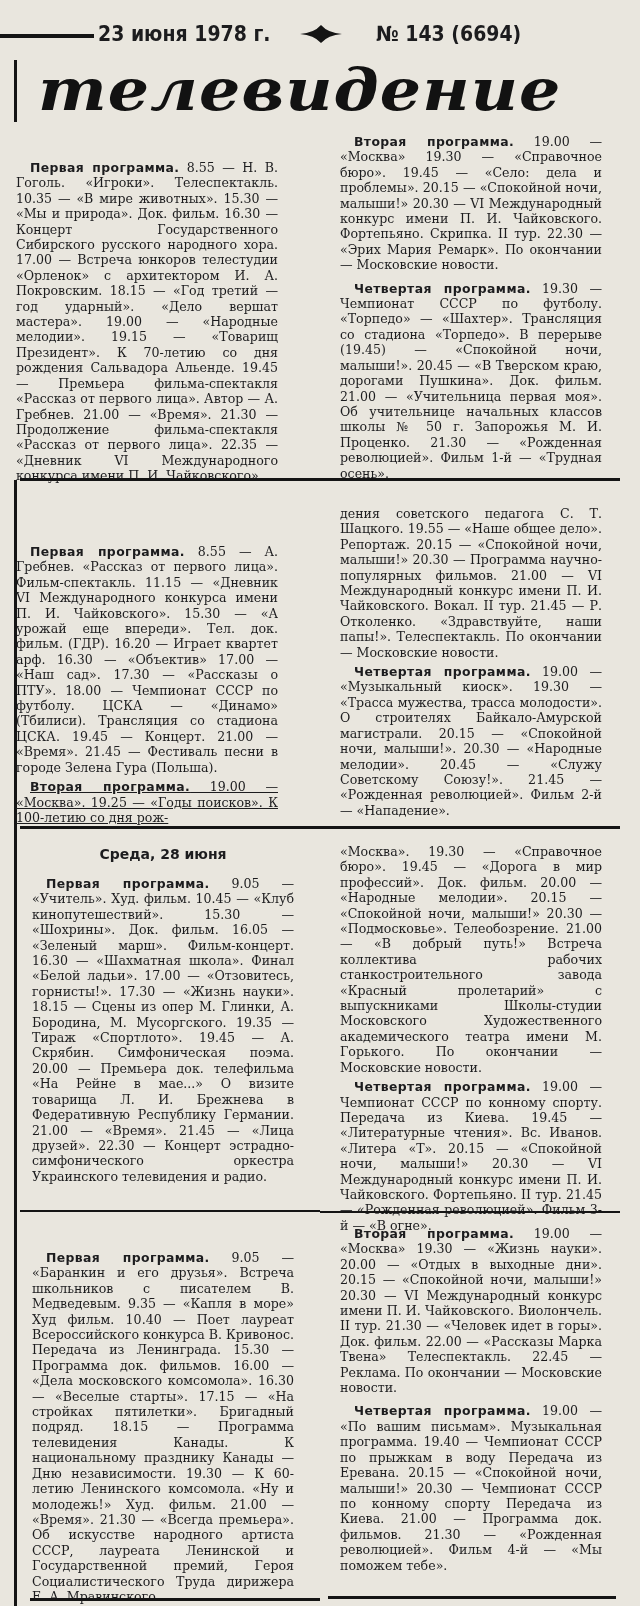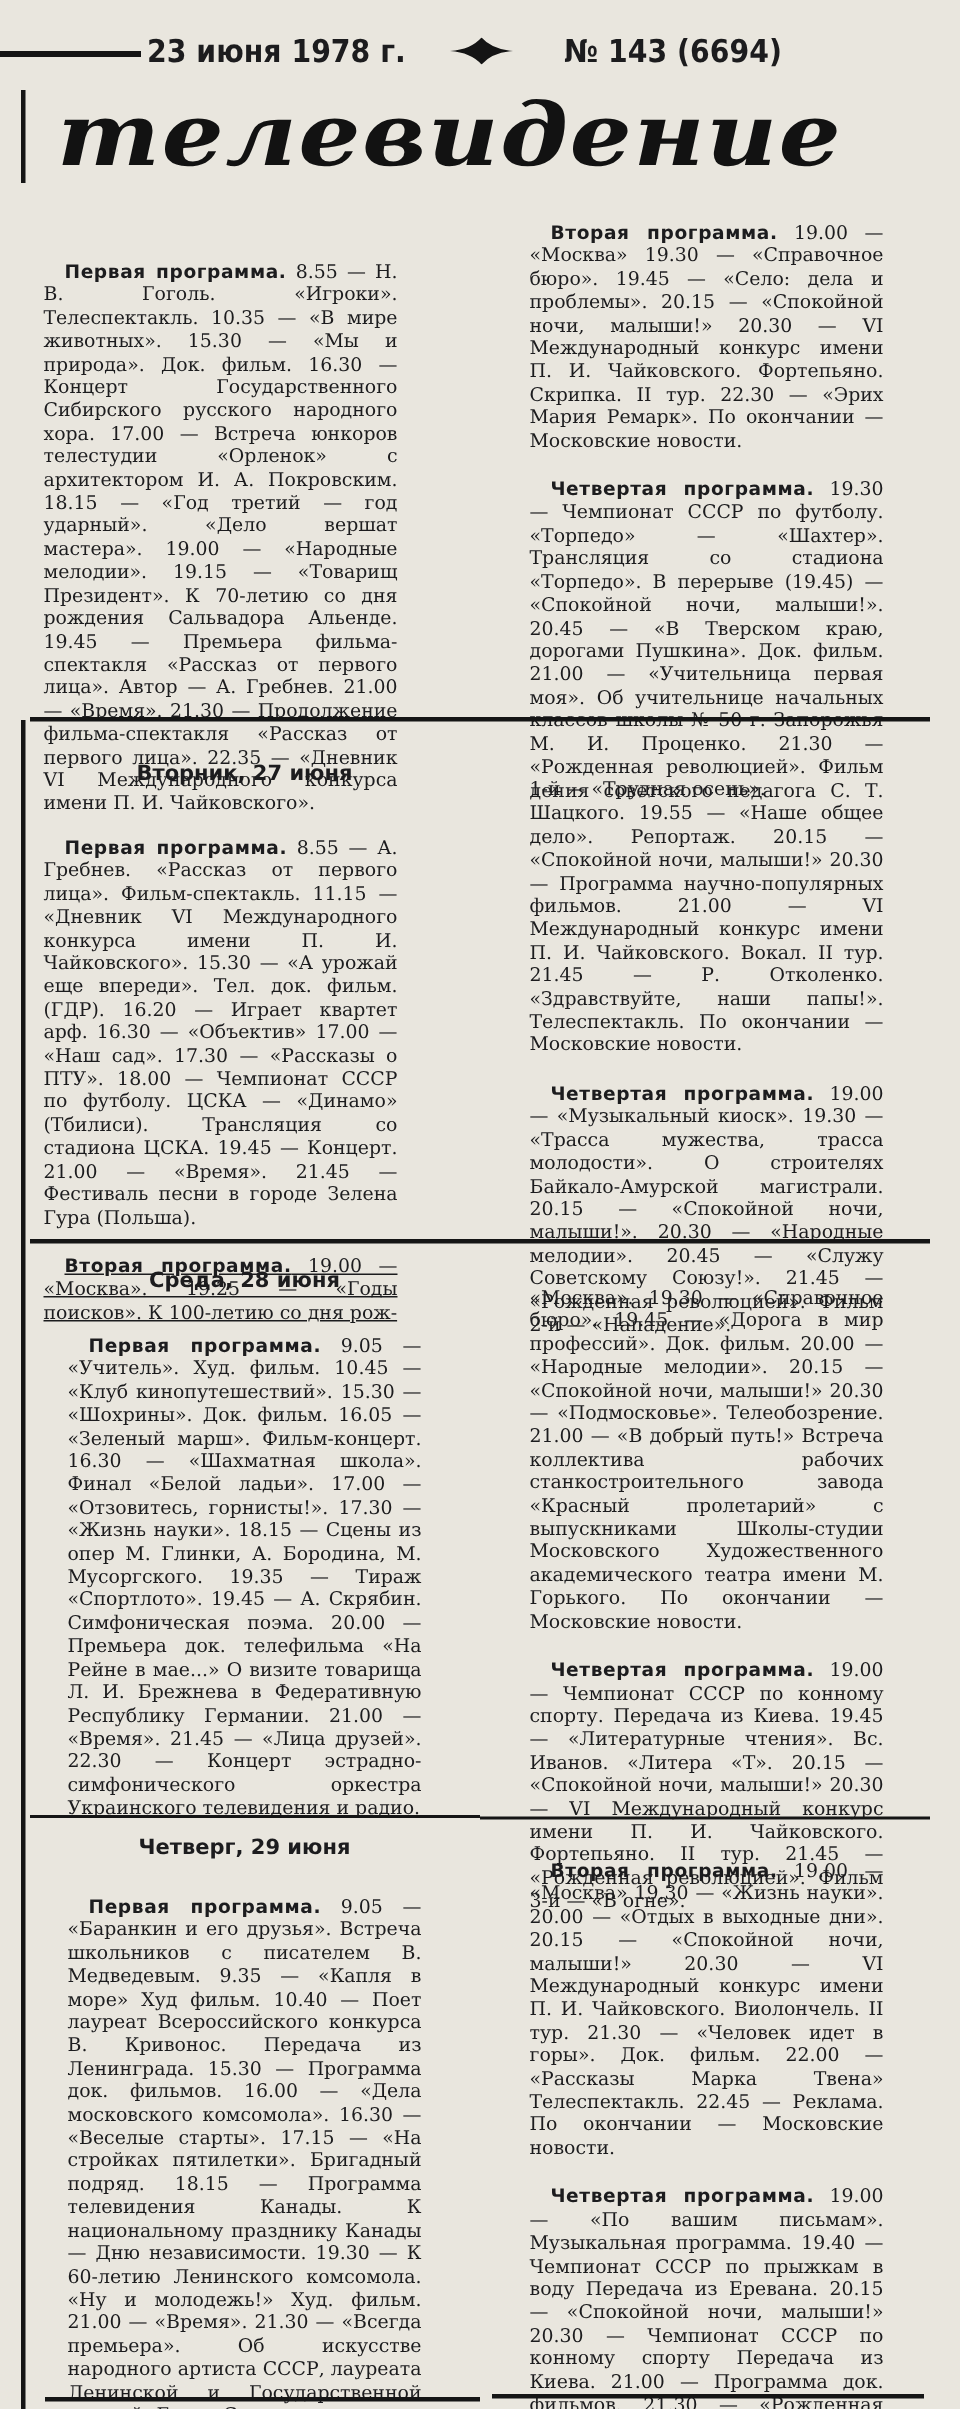--- a/index.html
+++ b/index.html
@@ -39,7 +39,7 @@
     font-size: 12.6px; line-height: 15.4px;
     text-align: justify; hyphens: manual;
   }
-  .col p { margin: 17px; text-indent: 14px; }
+  .col p { margin: 4px; text-indent: 14px; }
   .col p.cont { text-indent: 0; }
   .col p + p { margin-top: 8px; }
   .prog {

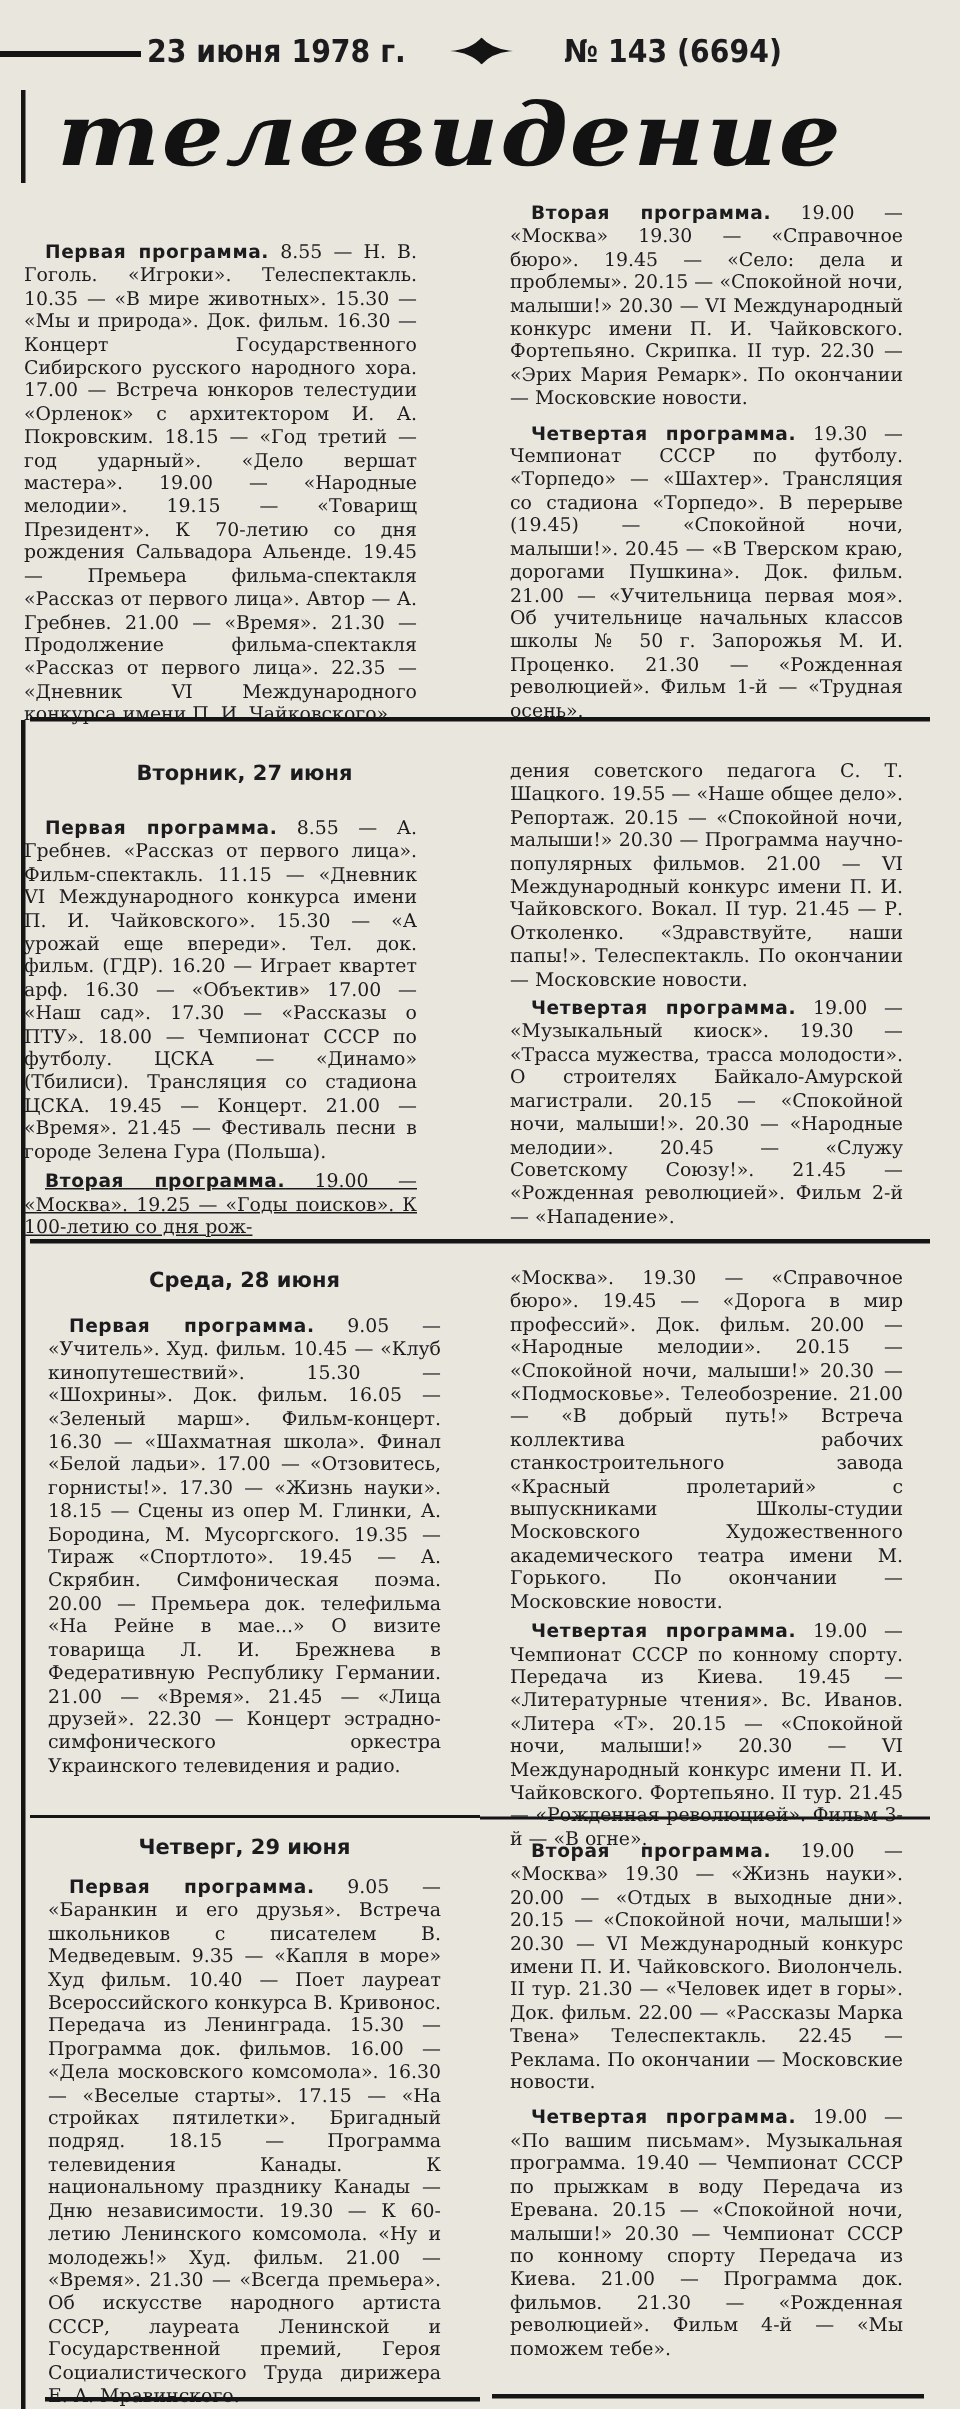--- a/index.html
+++ b/index.html
@@ -81,7 +81,6 @@
   </div>
   <div class="hrule" style="left:20px;top:478px;width:600px;"></div>
 
-  <div class="day" style="left:28px;top:508px;">Вторник, 27 июня</div>
   <div class="col" style="left:12px;top:540px;">
     <p><span class="prog">Первая программа.</span><span> 8.55 — А. Гребнев. «Рассказ от первого лица». Фильм-спектакль. 11.15 — «Дневник VI Международного конкурса имени П. И. Чайковского». 15.30 — «А урожай еще впереди». Тел. док. фильм. (ГДР). 16.20 — Играет квартет арф. 16.30 — «Объектив» 17.00 — «Наш сад». 17.30 — «Рассказы о ПТУ». 18.00 — Чемпионат СССР по футболу. ЦСКА — «Динамо» (Тбилиси). Трансляция со стадиона ЦСКА. 19.45 — Концерт. 21.00 — «Время». 21.45 — Фестиваль песни в городе Зелена Гура (Польша).</span></p>
     <p style="margin-top:2px;text-decoration:underline;"><span class="prog">Вторая программа.</span><span> 19.00 — «Москва». 19.25 — «Годы поисков». К 100-летию со дня рож-</span></p>

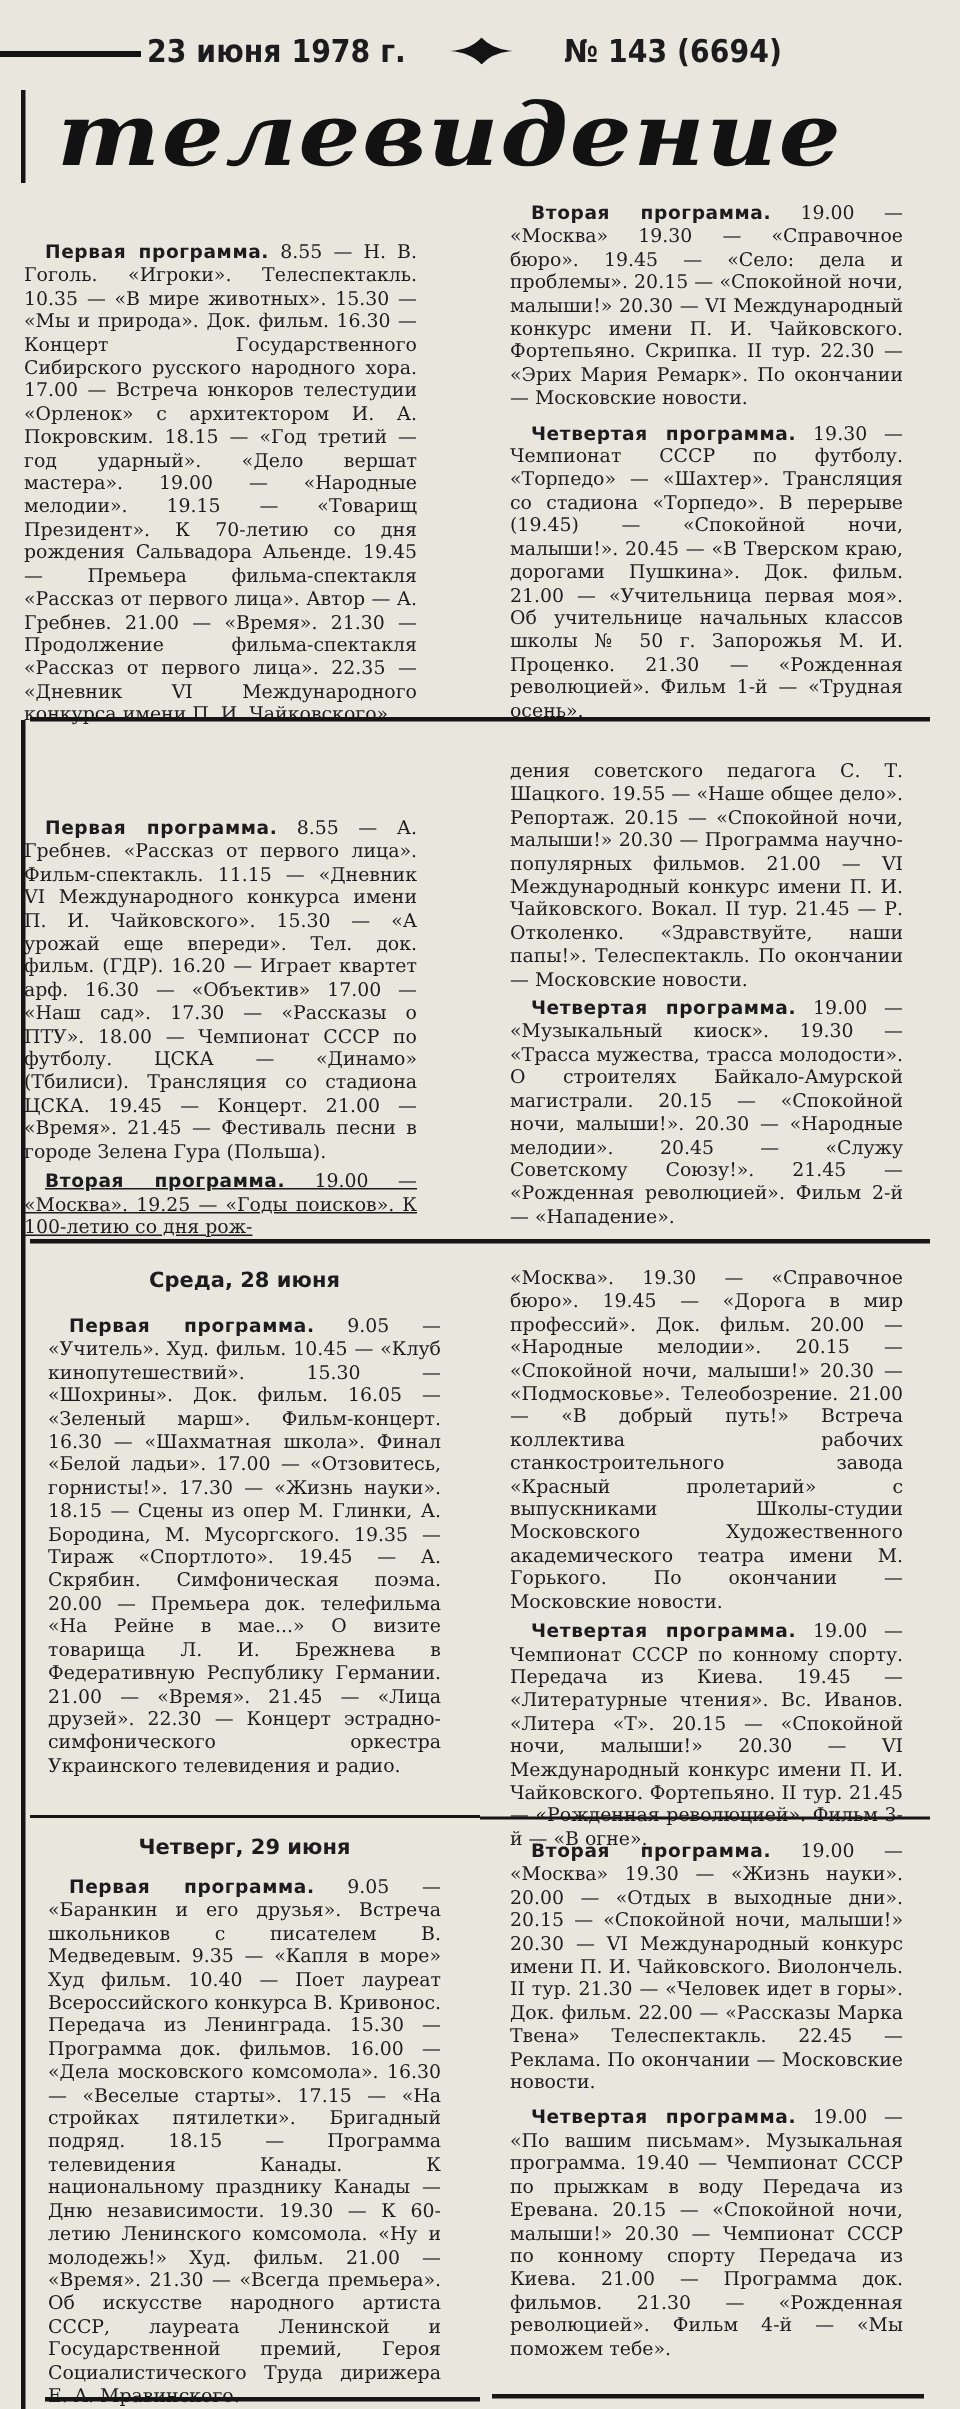--- a/index.html
+++ b/index.html
@@ -102,7 +102,6 @@
   <div class="hrule thin" style="left:20px;top:1210px;width:300px;"></div>
   <div class="hrule thin" style="left:320px;top:1211px;width:300px;"></div>
 
-  <div class="day" style="left:28px;top:1224px;">Четверг, 29 июня</div>
   <div class="col" style="left:28px;top:1246px;">
     <p><span class="prog">Первая программа.</span><span> 9.05 — «Баранкин и его друзья». Встреча школьников с писателем В. Медведевым. 9.35 — «Капля в море» Худ фильм. 10.40 — Поет лауреат Всероссийского конкурса В. Кривонос. Передача из Ленинграда. 15.30 — Программа док. фильмов. 16.00 — «Дела московского комсомола». 16.30 — «Веселые старты». 17.15 — «На стройках пятилетки». Бригадный подряд. 18.15 — Программа телевидения Канады. К национальному празднику Канады — Дню независимости. 19.30 — К 60-летию Ленинского комсомола. «Ну и молодежь!» Худ. фильм. 21.00 — «Время». 21.30 — «Всегда премьера». Об искусстве народного артиста СССР, лауреата Ленинской и Государственной премий, Героя Социалистического Труда дирижера Е. А. Мравинского.</span></p>
   </div>

